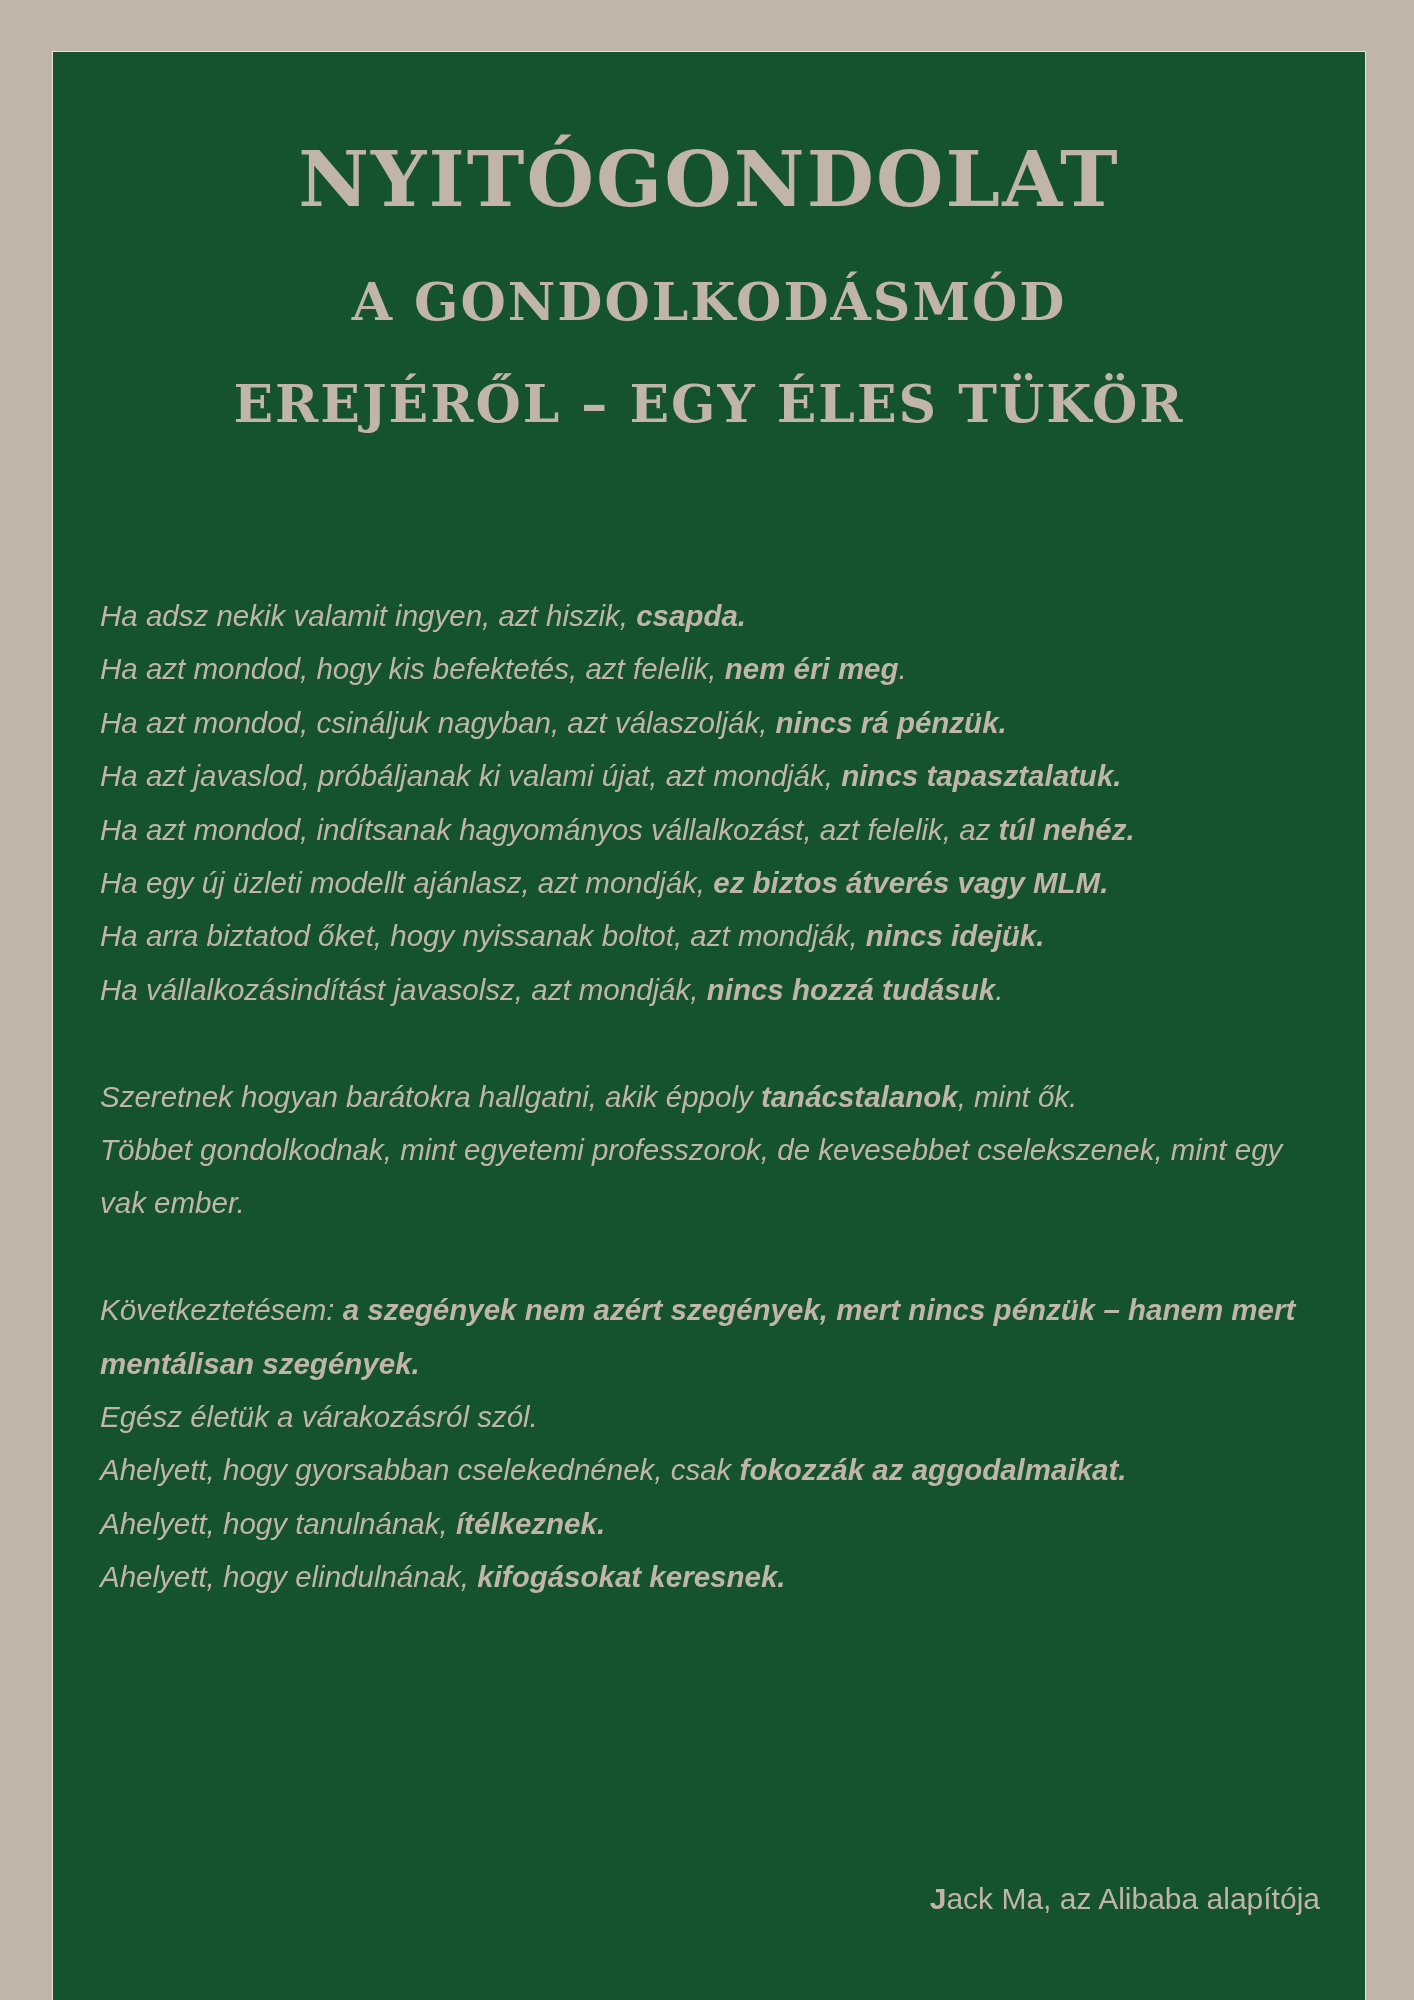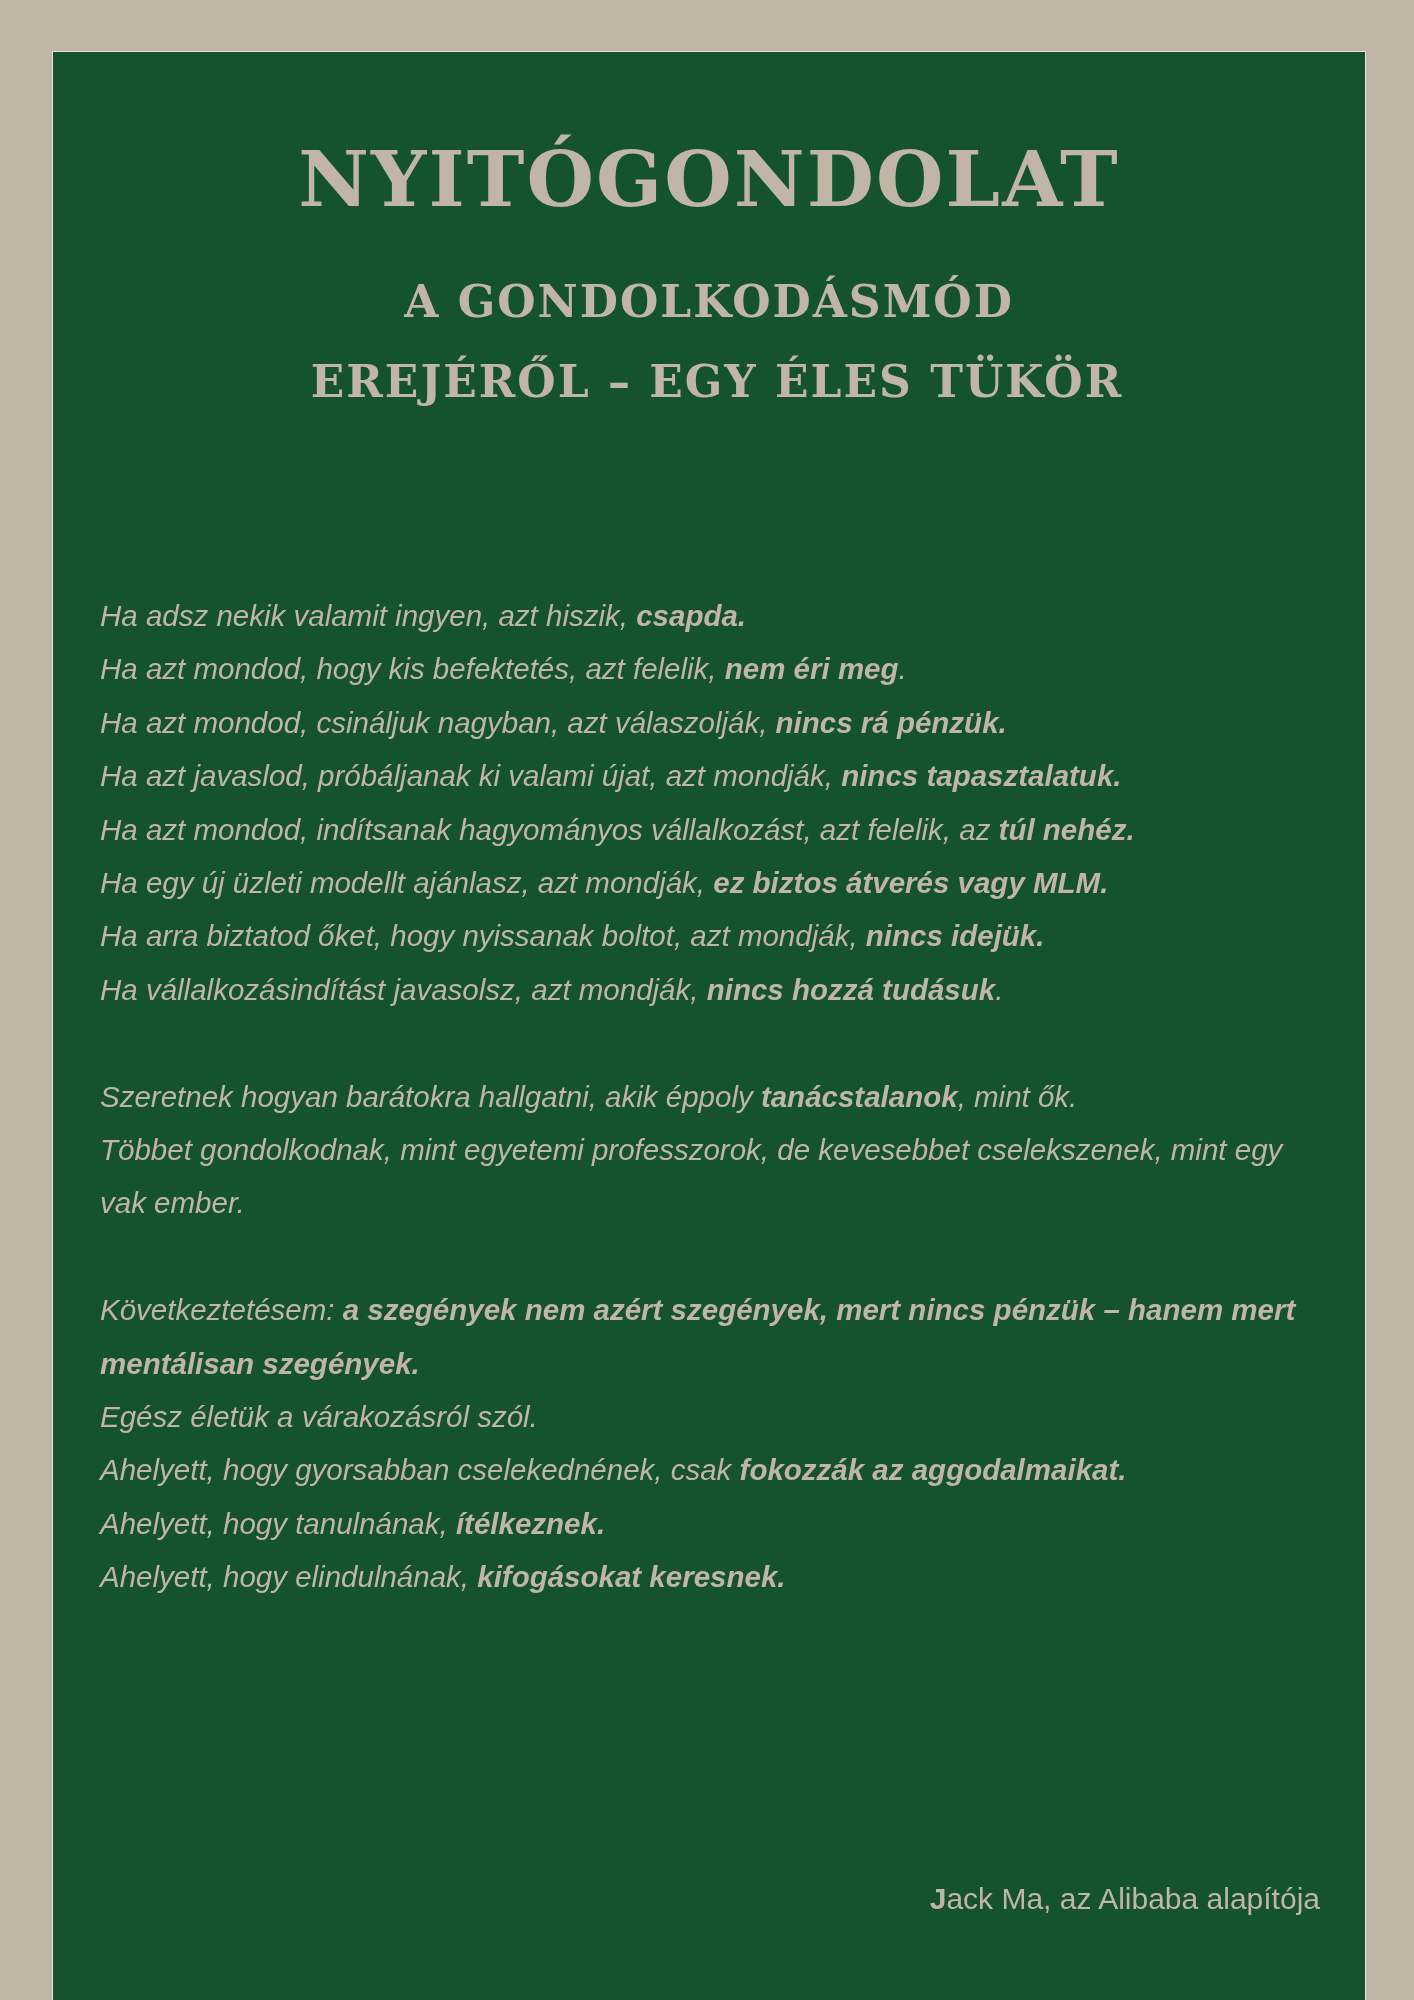--- a/index.html
+++ b/index.html
@@ -42,7 +42,7 @@
       transform: scaleX(1.02);
     }
     .title-sub {
-      font-size: 44px;
+      font-size: 52px;
       line-height: 88px;
     }
     .title-sub-1 { top: 206px; }

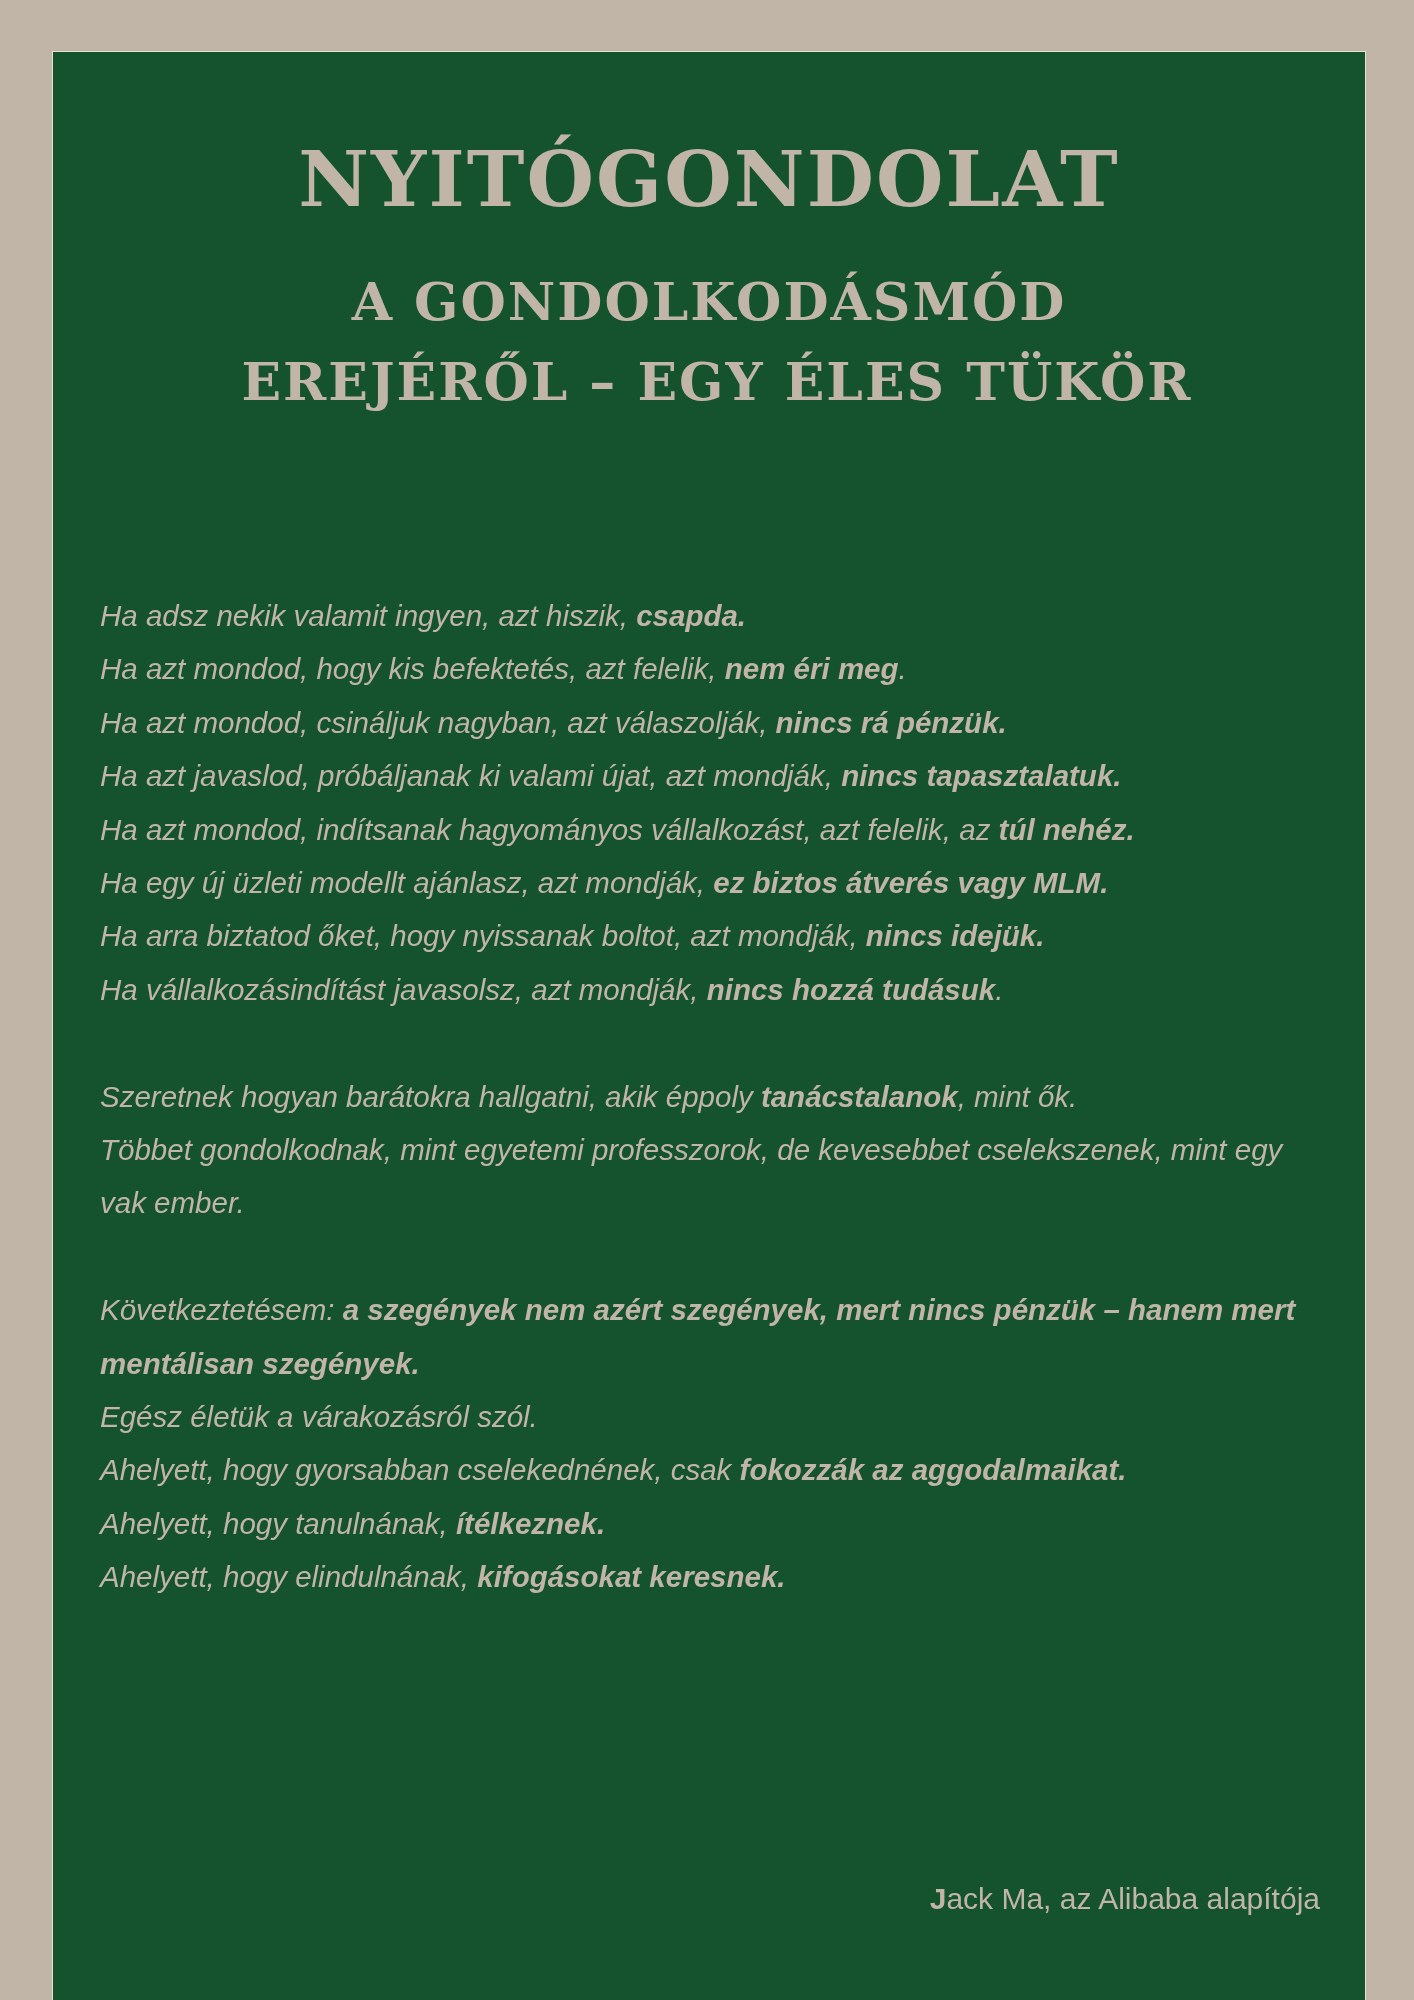--- a/index.html
+++ b/index.html
@@ -46,7 +46,7 @@
       line-height: 88px;
     }
     .title-sub-1 { top: 206px; }
-    .title-sub-2 { top: 286px; padding-left: 8px; }
+    .title-sub-2 { top: 308px; }
 
     .lead {
       position: absolute;

